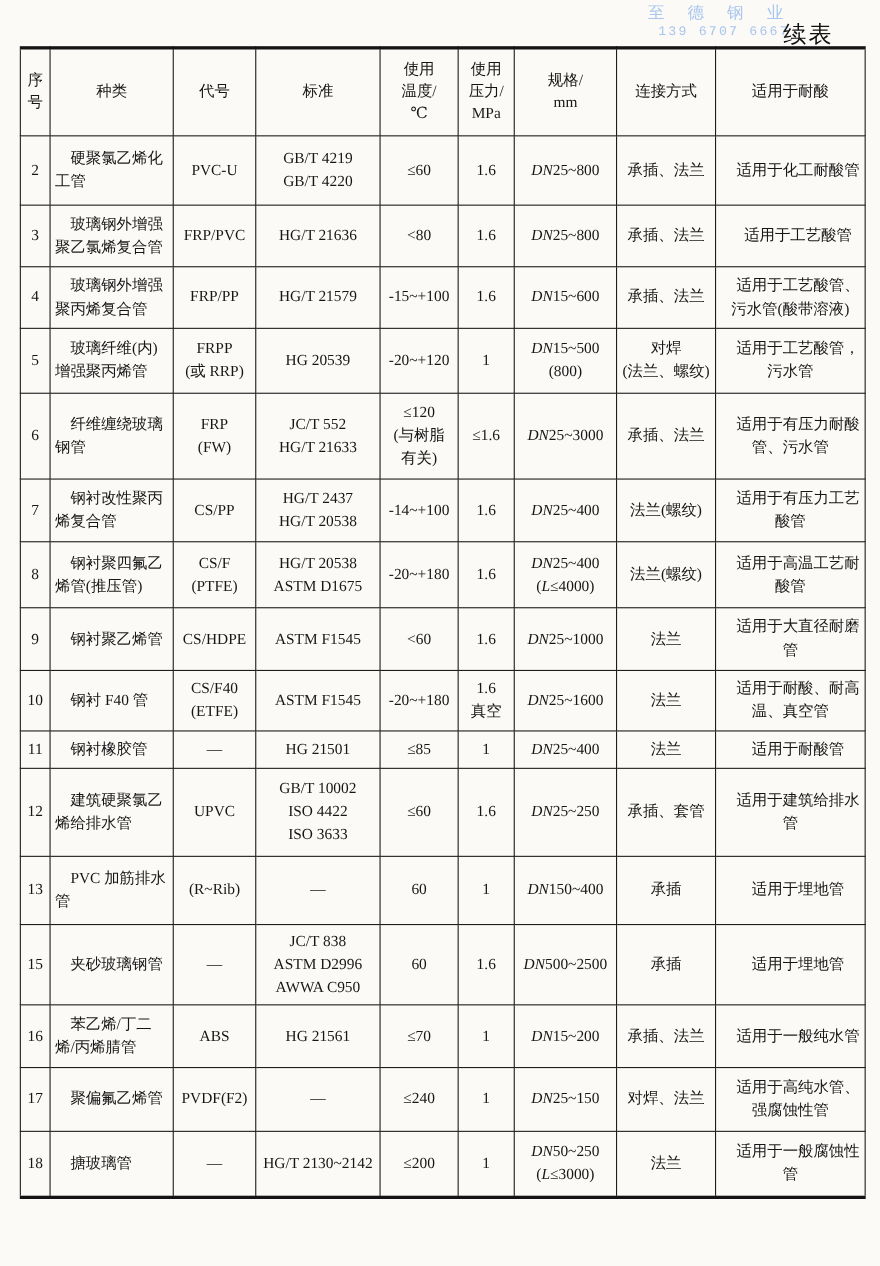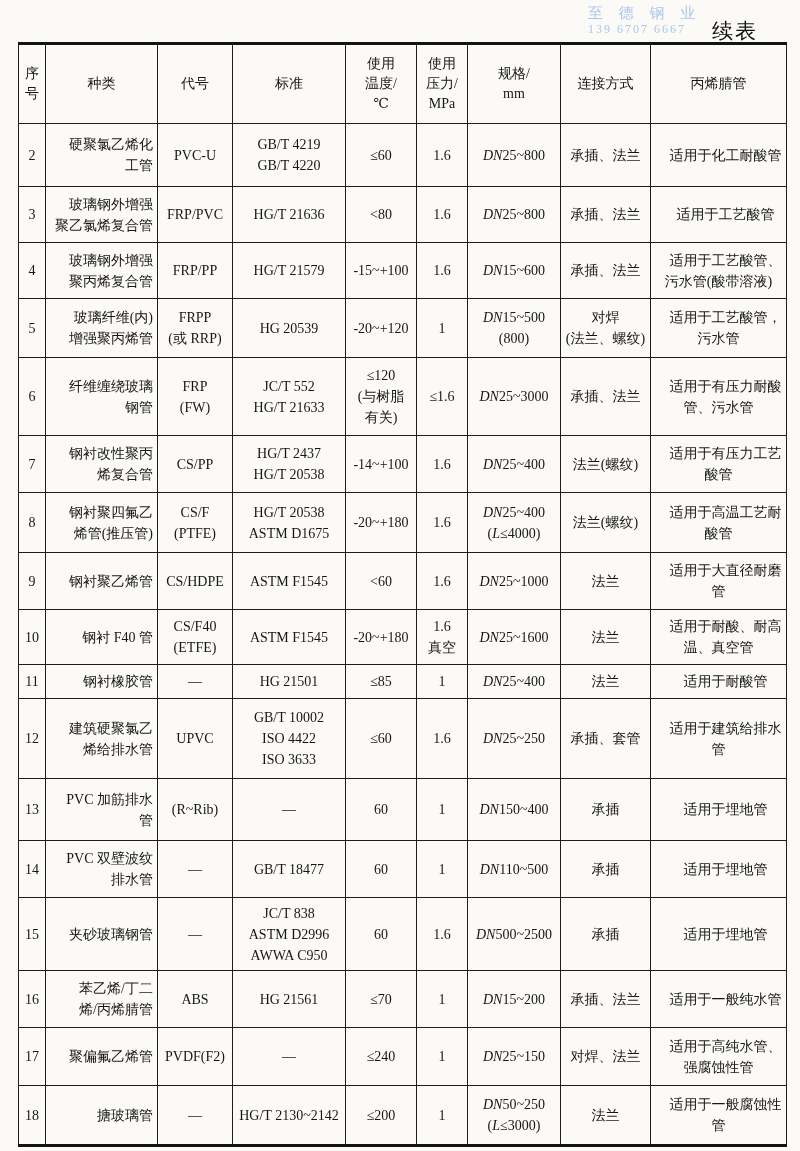--- a/index.html
+++ b/index.html
@@ -13,8 +13,8 @@
   }
   .watermark{
     position:absolute;left:588px;top:4px;width:130px;
-    text-align:left;line-height:1.2;
-    font-family:Liberation Serif, serif;
+    text-align:right;line-height:1.2;
+    font-family:Liberation Mono, monospace;
   }
   .watermark .wm1{font-size:15px;letter-spacing:6px;}
   .watermark .wm2{font-size:12px;letter-spacing:2px;}

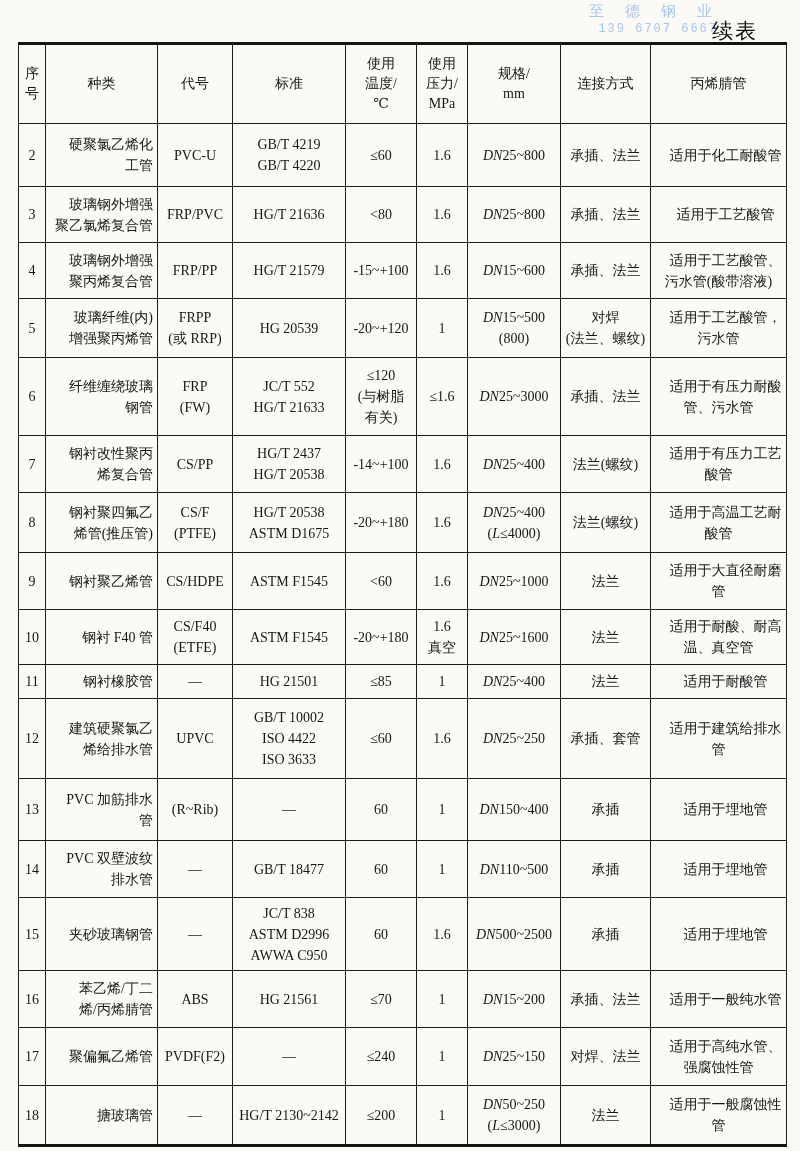--- a/index.html
+++ b/index.html
@@ -78,7 +78,7 @@
           <th>使用<br>压力/<br>MPa</th>
           <th>规格/<br>mm</th>
           <th>连接方式</th>
-          <th>丙烯腈管</th>
+          <th>适用于耐酸</th>
         </tr>
     </thead>
     <tbody id="tbody">

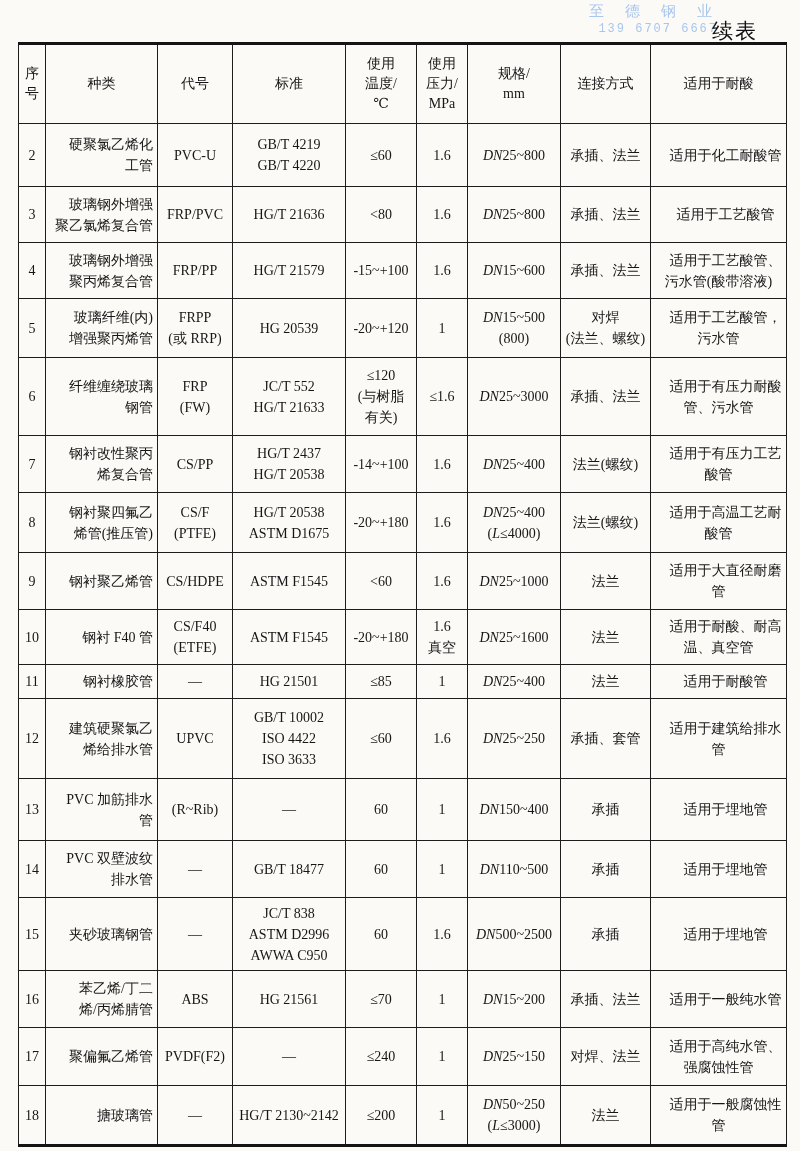--- a/index.html
+++ b/index.html
@@ -40,7 +40,7 @@
   }
   .spec th{text-align:center;line-height:1.45;}
   .spec td.c{text-align:center;}
-  .spec td.kind{text-align:right;padding:2px 4px;text-indent:1em;}
+  .spec td.kind{text-align:left;padding:2px 4px;text-indent:1em;}
   .spec td.scope{text-align:center;padding:2px 3px;text-indent:1em;}
   .spec i{}
 </style>

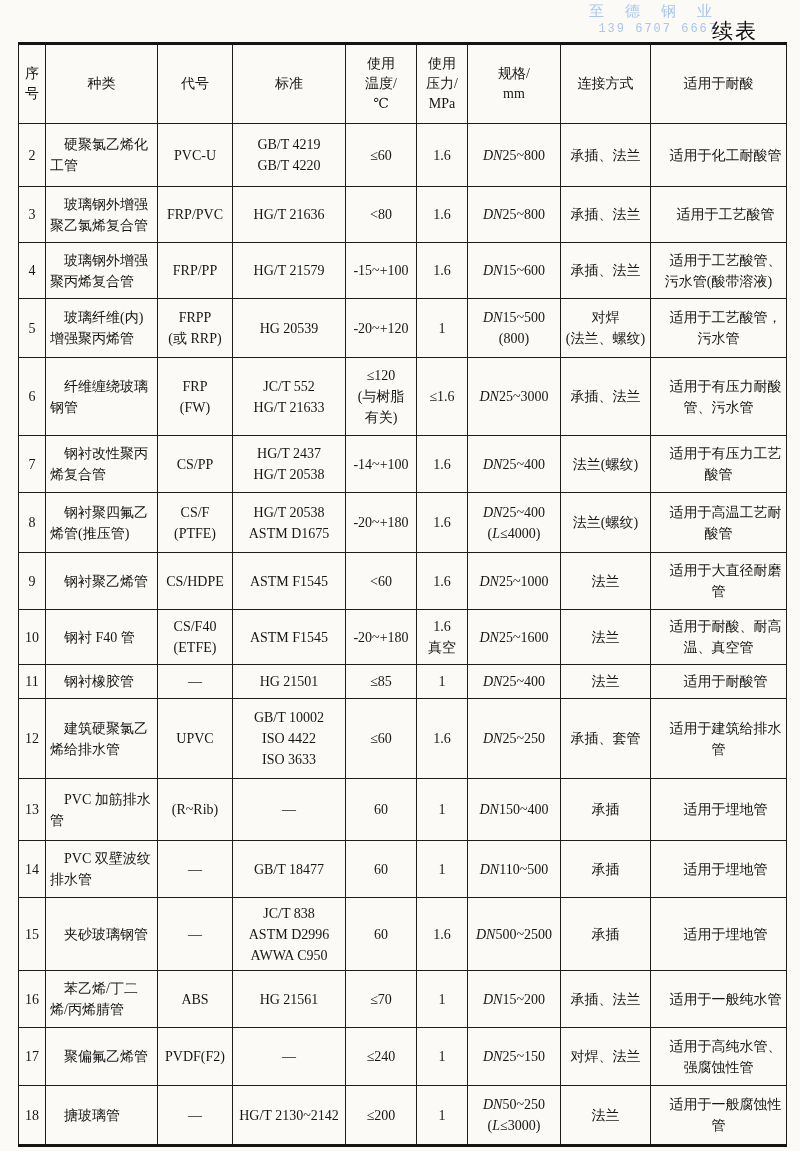--- a/index.html
+++ b/index.html
@@ -214,17 +214,6 @@
           <td class="c">承插</td>
           <td class="scope">适用于埋地管</td>
         </tr>
-        <tr style="height: 57px;">
-          <td class="c">14</td>
-          <td class="kind">PVC 双壁波纹排水管</td>
-          <td class="c">—</td>
-          <td class="c">GB/T 18477</td>
-          <td class="c">60</td>
-          <td class="c">1</td>
-          <td class="c"><i>DN</i>110~500</td>
-          <td class="c">承插</td>
-          <td class="scope">适用于埋地管</td>
-        </tr>
         <tr style="height: 73px;">
           <td class="c">15</td>
           <td class="kind">夹砂玻璃钢管</td>

